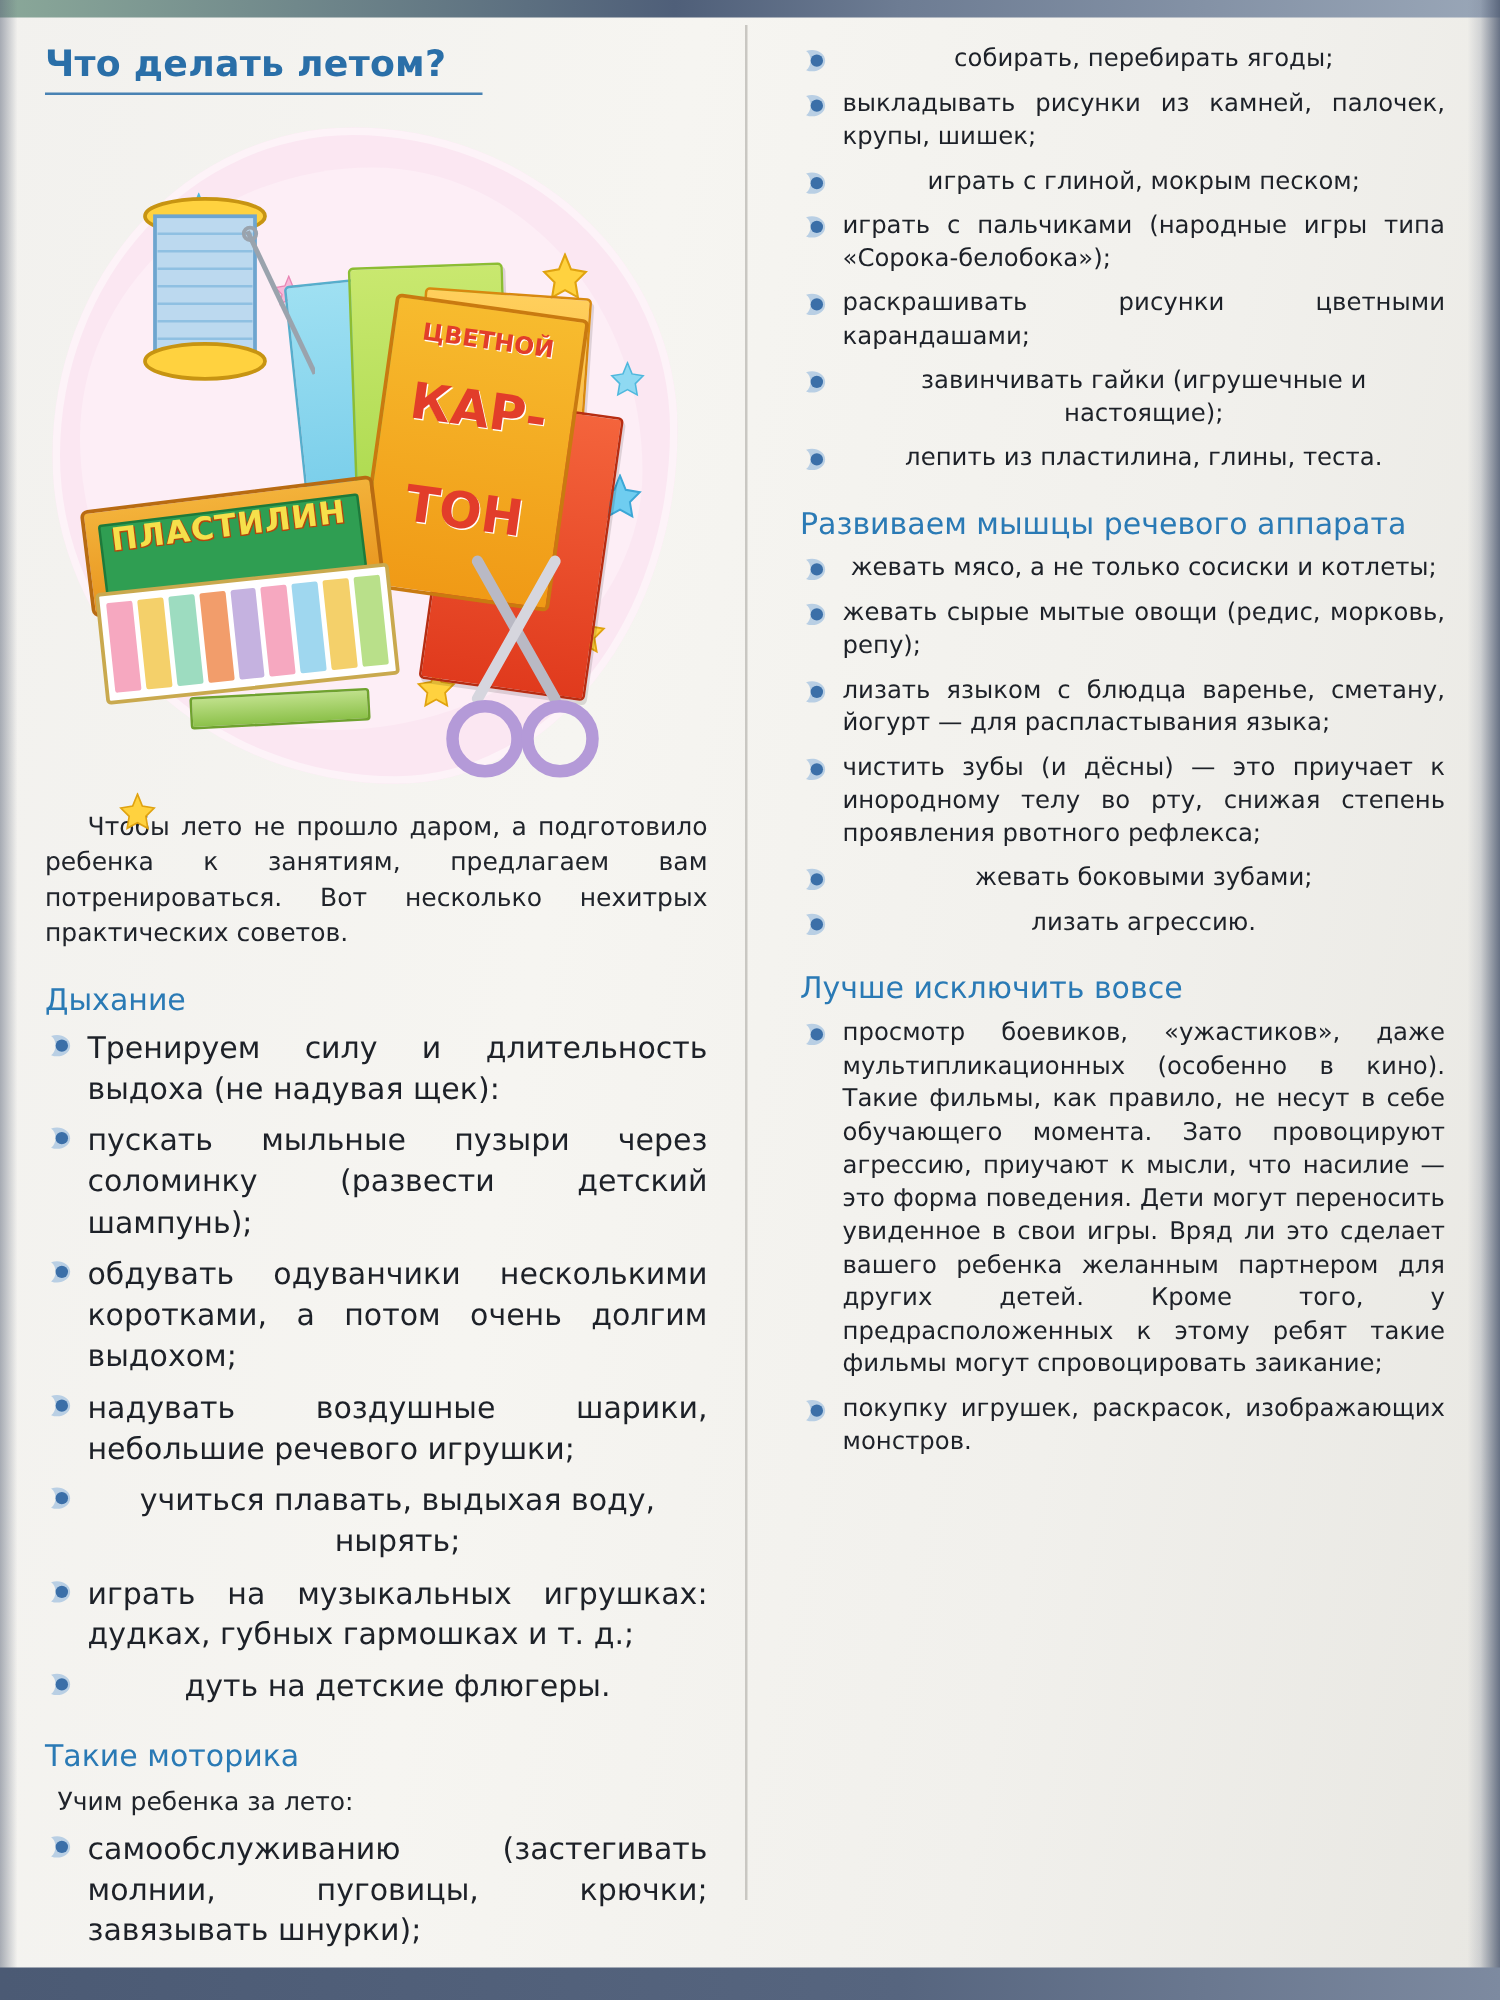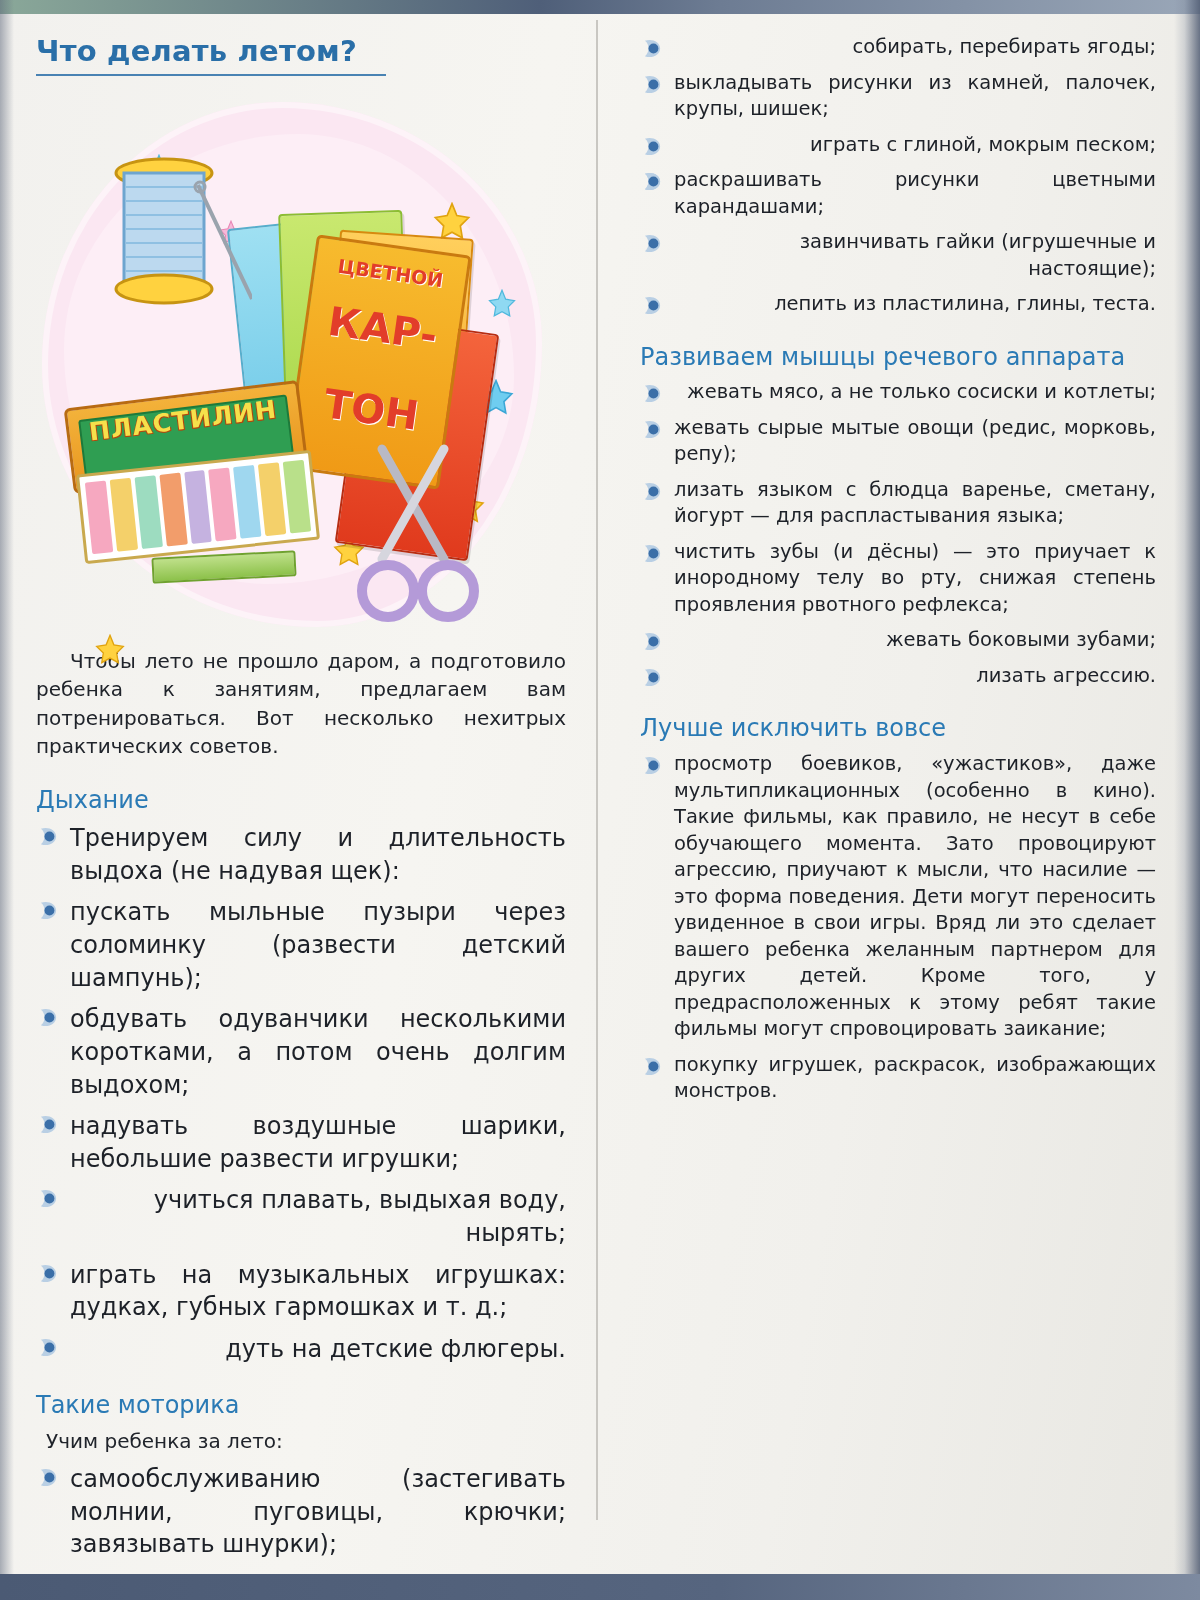--- a/index.html
+++ b/index.html
@@ -111,7 +111,7 @@
     text-align: justify;
   }
   ul.bullets li.nojust {
-    text-align: right;
+    text-align: center;
   }
   .bullet {
     position: absolute;

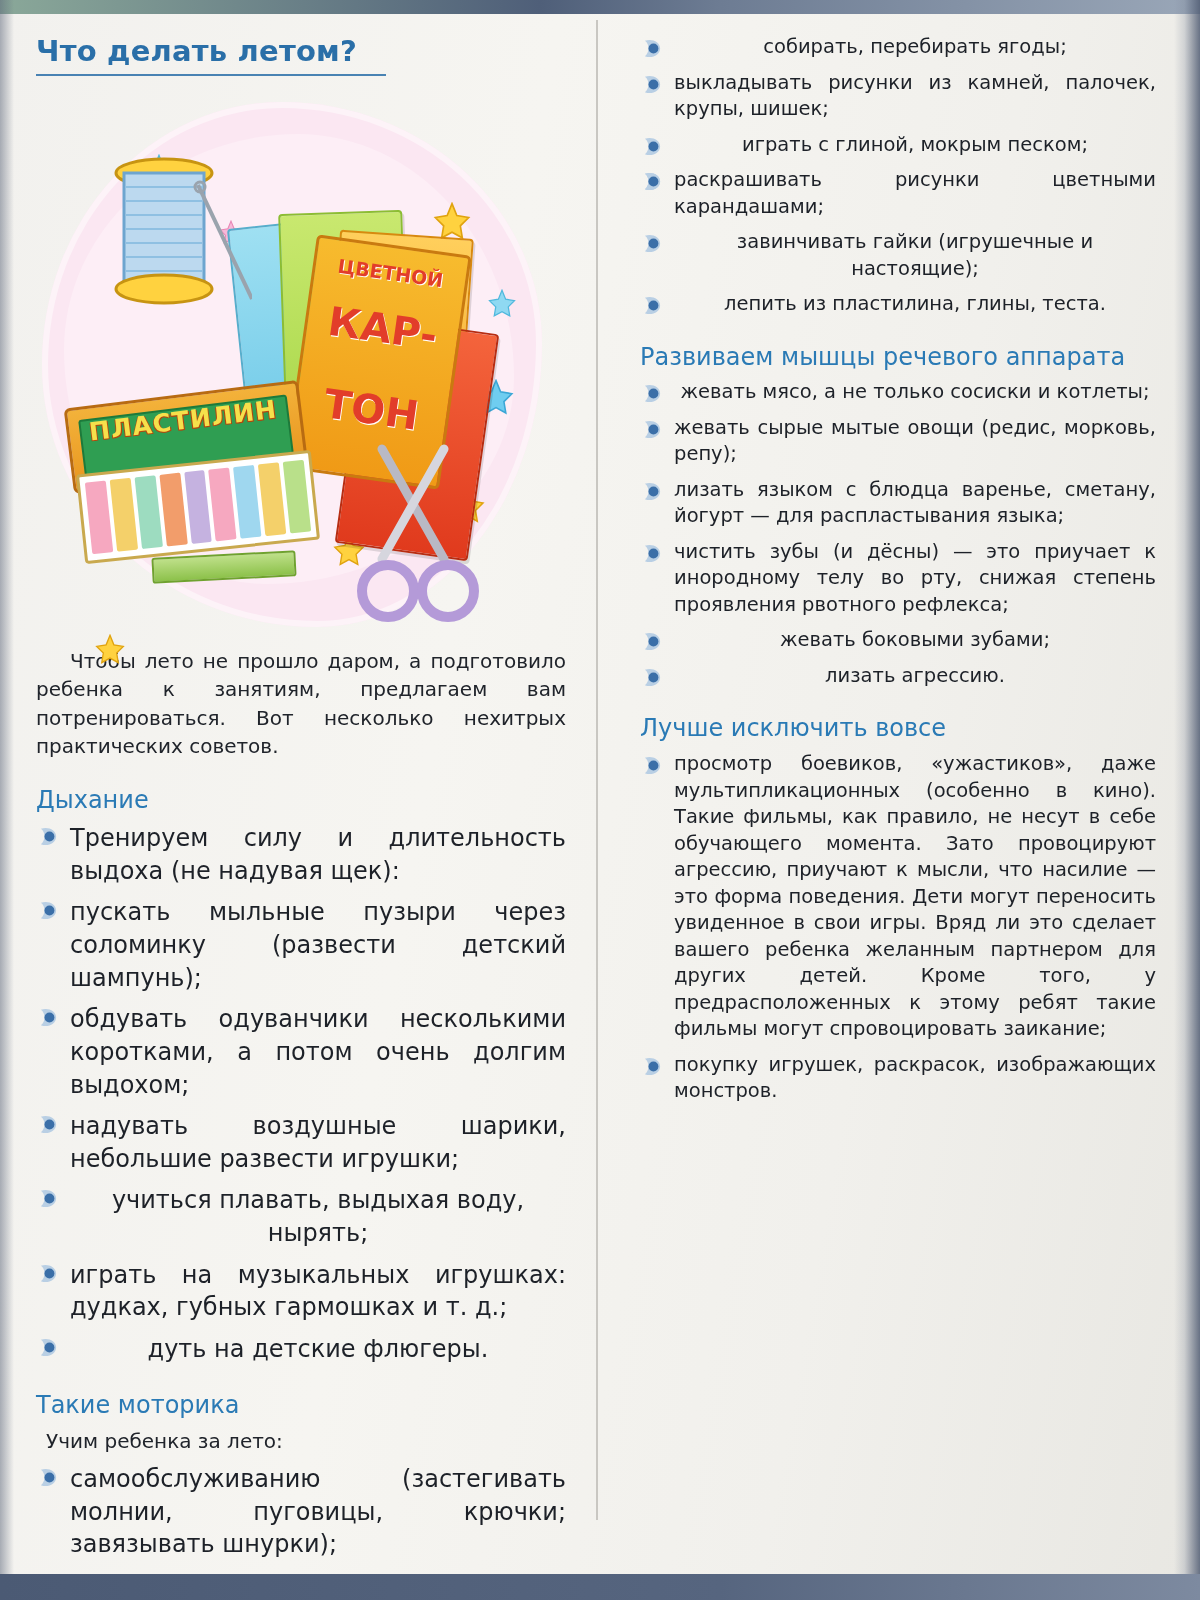--- a/index.html
+++ b/index.html
@@ -483,6 +483,7 @@
               <circle cx="12" cy="11" r="5.2" fill="#3b6fa8"></circle>
             </svg>
         </span>
+        <span>играть с пальчиками (народные игры типа «Сорока-белобока»);</span>
       </li>
       <li>
         <span class="bullet">

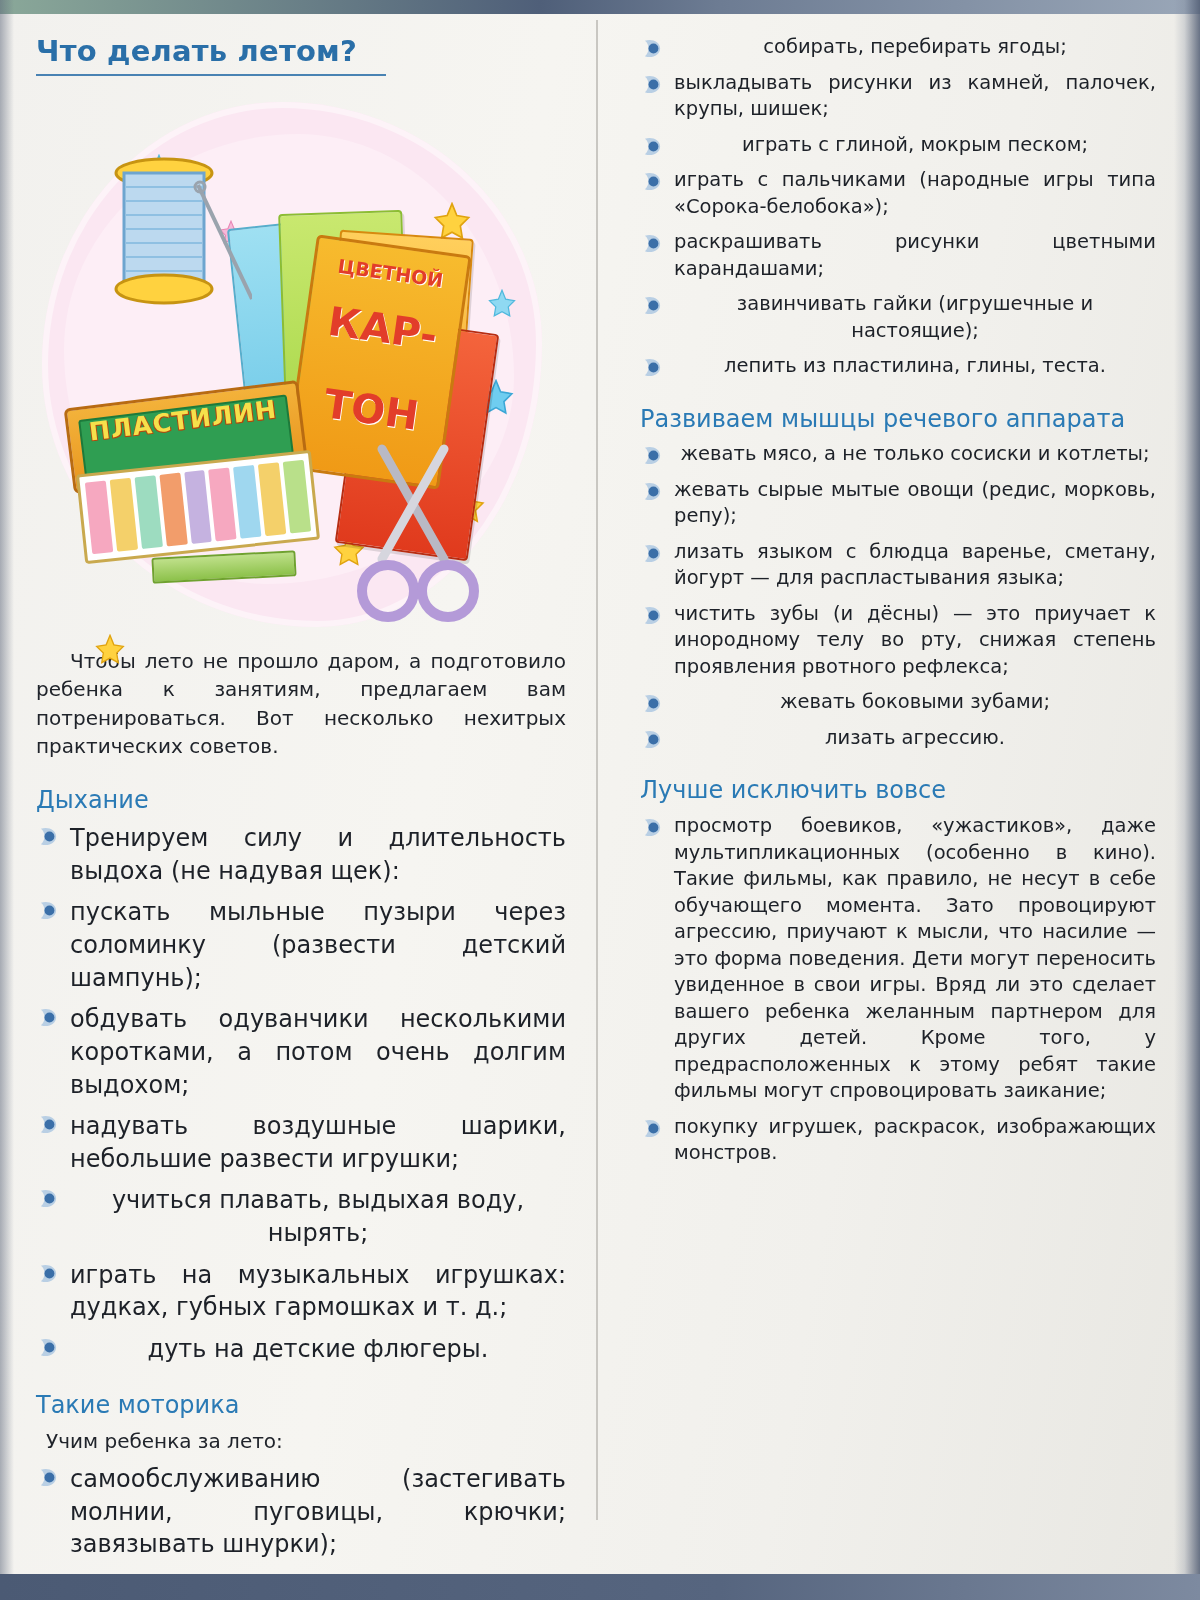--- a/index.html
+++ b/index.html
@@ -401,7 +401,7 @@
               <circle cx="12" cy="11" r="5.2" fill="#3b6fa8"></circle>
             </svg>
         </span>
-        <span>надувать воздушные шарики, небольшие развести игрушки;</span>
+        <span>надувать воздушные шарики, небольшие речевого игрушки;</span>
       </li>
       <li class="nojust">
         <span class="bullet">

